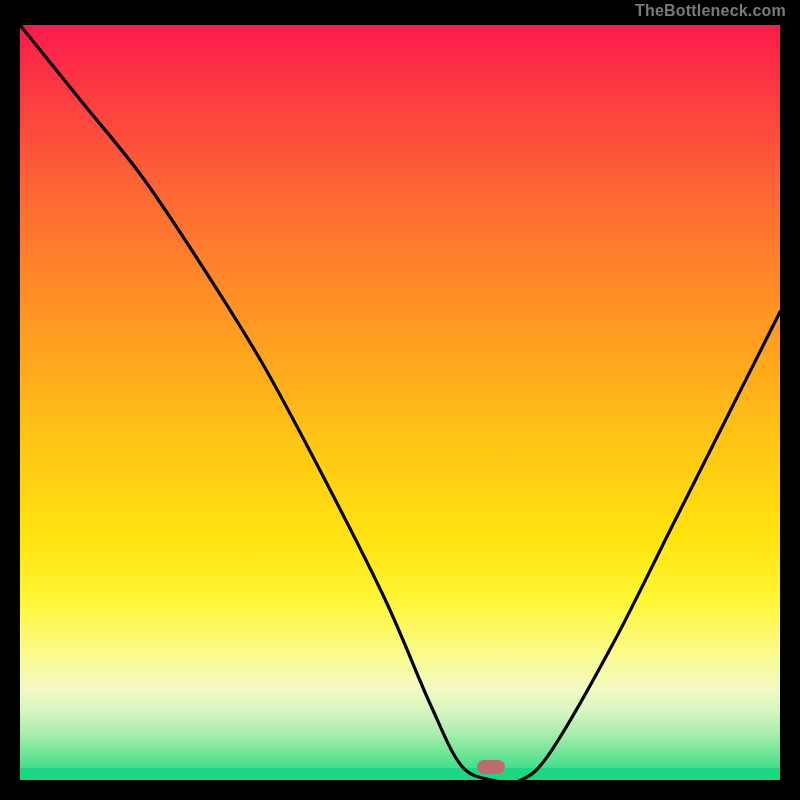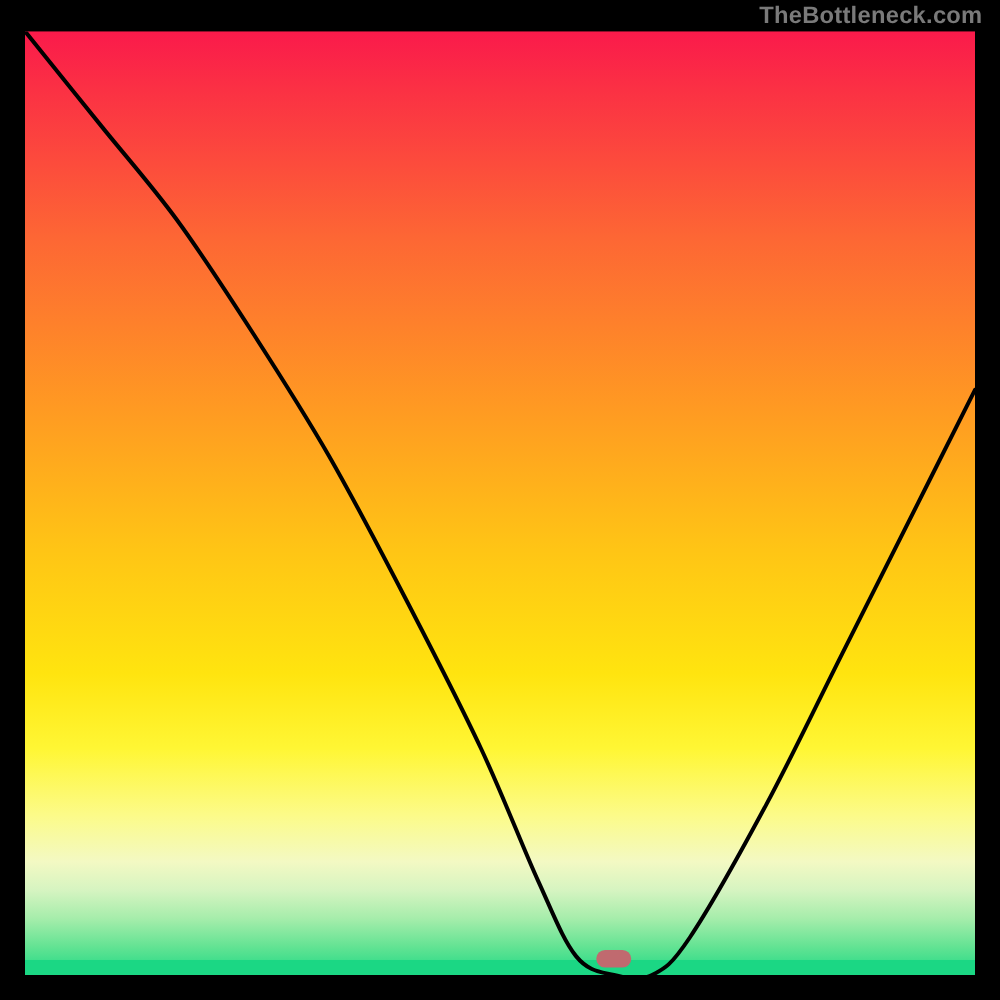--- a/index.html
+++ b/index.html
@@ -21,7 +21,7 @@
     top: 2px;
     right: 14px;
     color: #7a7a7a;
-    font-size: 19px;
+    font-size: 16px;
     font-weight: 600;
     letter-spacing: 0.2px;
     z-index: 20;

